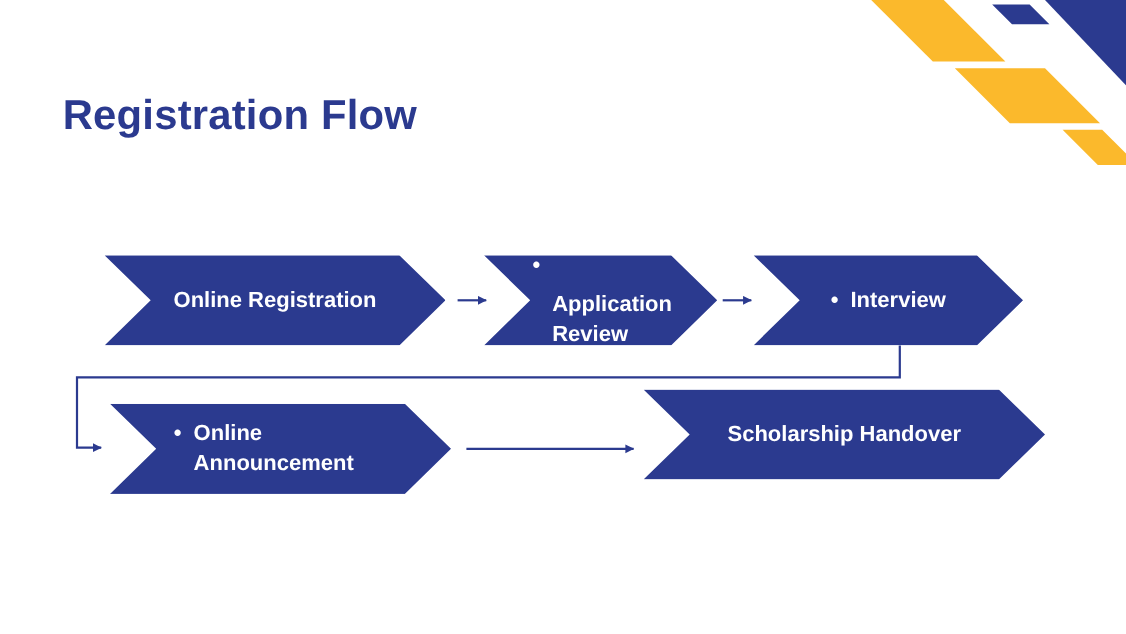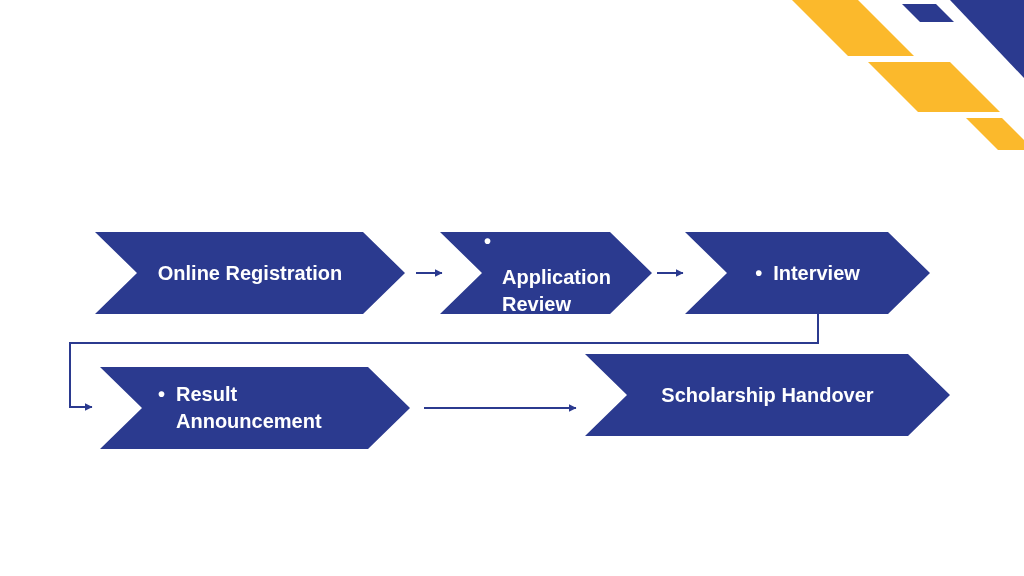--- a/index.html
+++ b/index.html
@@ -92,6 +92,7 @@
     <polygon points="176,118 212,118 244,150 208,150" fill="#fbb92c"></polygon>
   </svg>
 
+  <div class="title">Registration Flow</div>
 
   <svg class="connectors" width="1024" height="576" viewBox="0 0 1024 576">
     <defs>

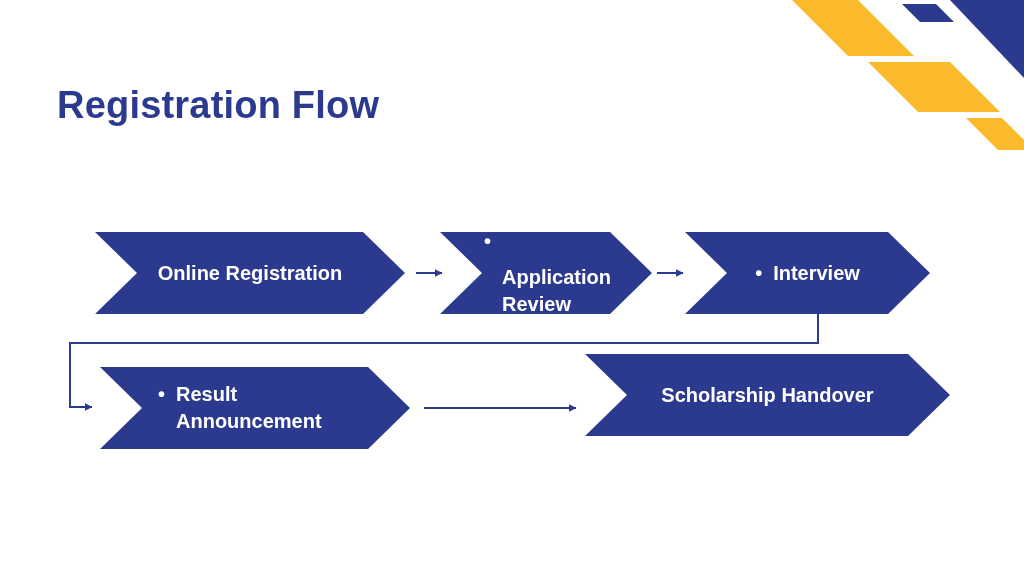--- a/index.html
+++ b/index.html
@@ -127,7 +127,7 @@
   <div class="chevron s4">
     <span class="inner">
       <span class="bullet">•</span>
-      <span class="step-label w170">Result Announcement</span>
+      <span class="step-label w170">Online Announcement</span>
     </span>
   </div>
 

